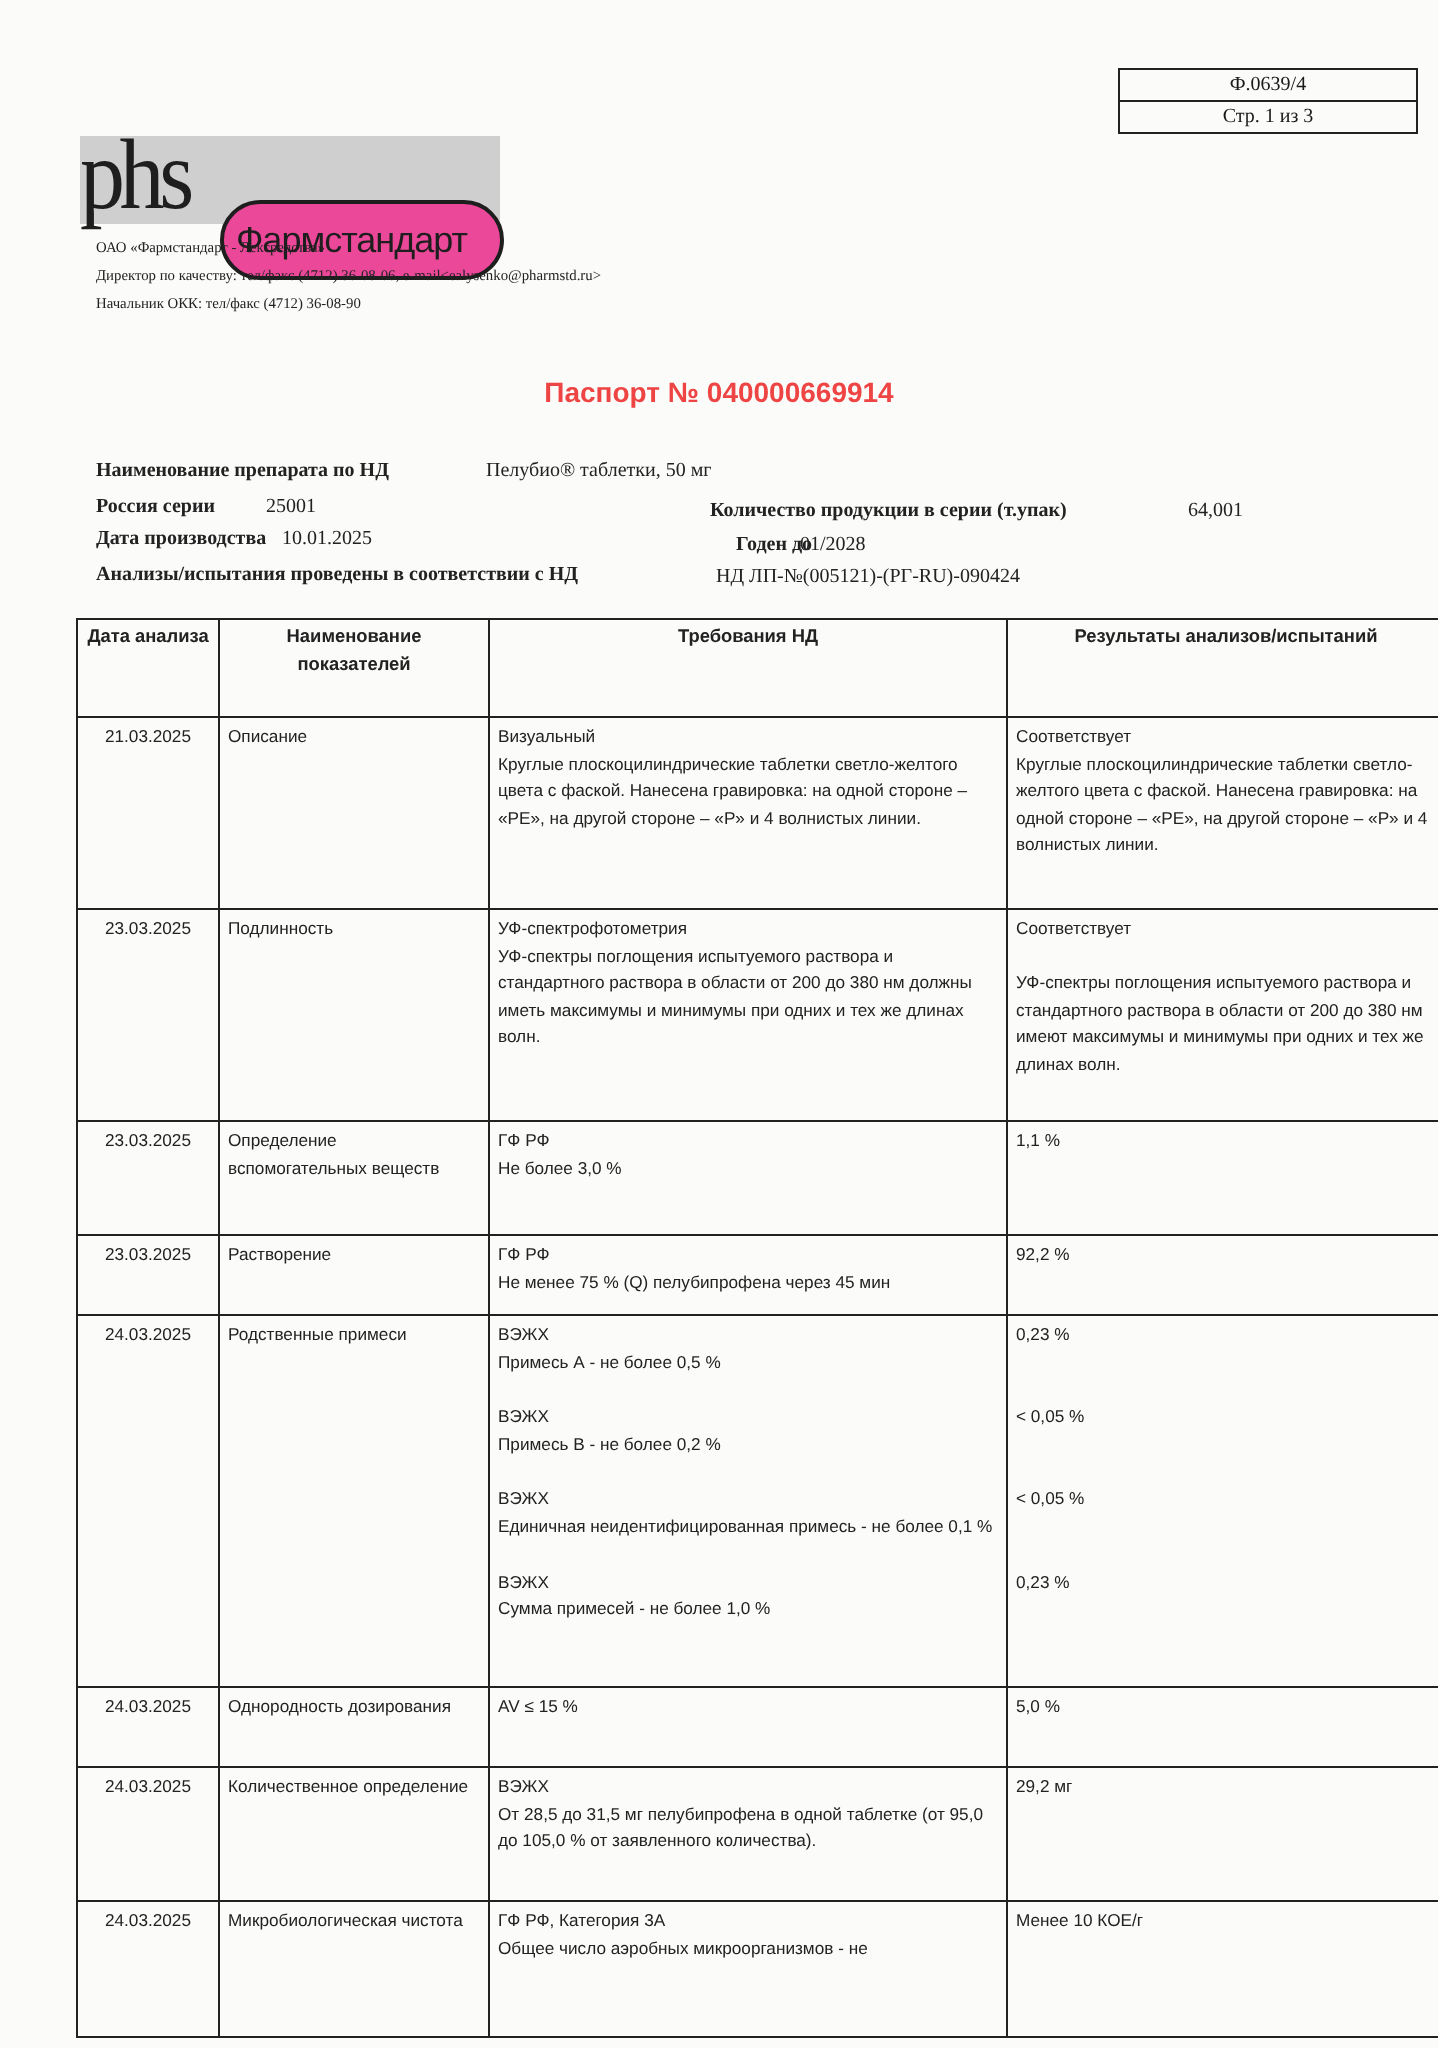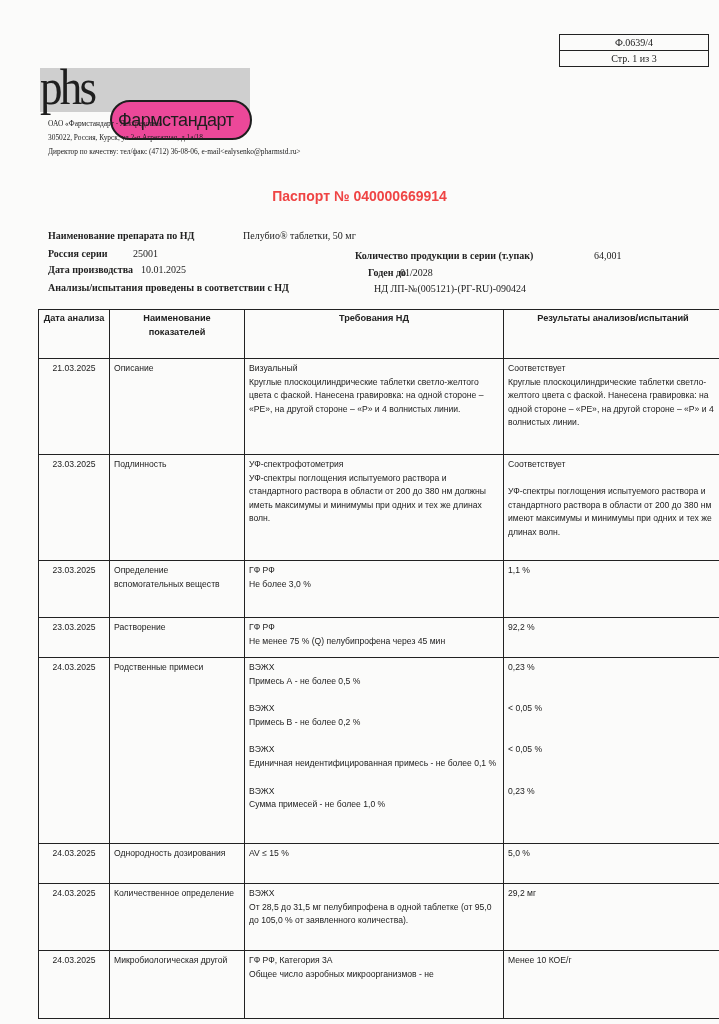--- a/index.html
+++ b/index.html
@@ -57,7 +57,6 @@
 
 <div class="abs company">
   <div>ОАО «Фармстандарт - Лексредства»</div>
-  <div>305022, Россия, Курск, ул.2-я Агрегатная, д.1а/18</div>
   <div>Директор по качеству: тел/факс (4712) 36-08-06, e-mail&lt;ealysenko@pharmstd.ru&gt;</div>
 </div>
 

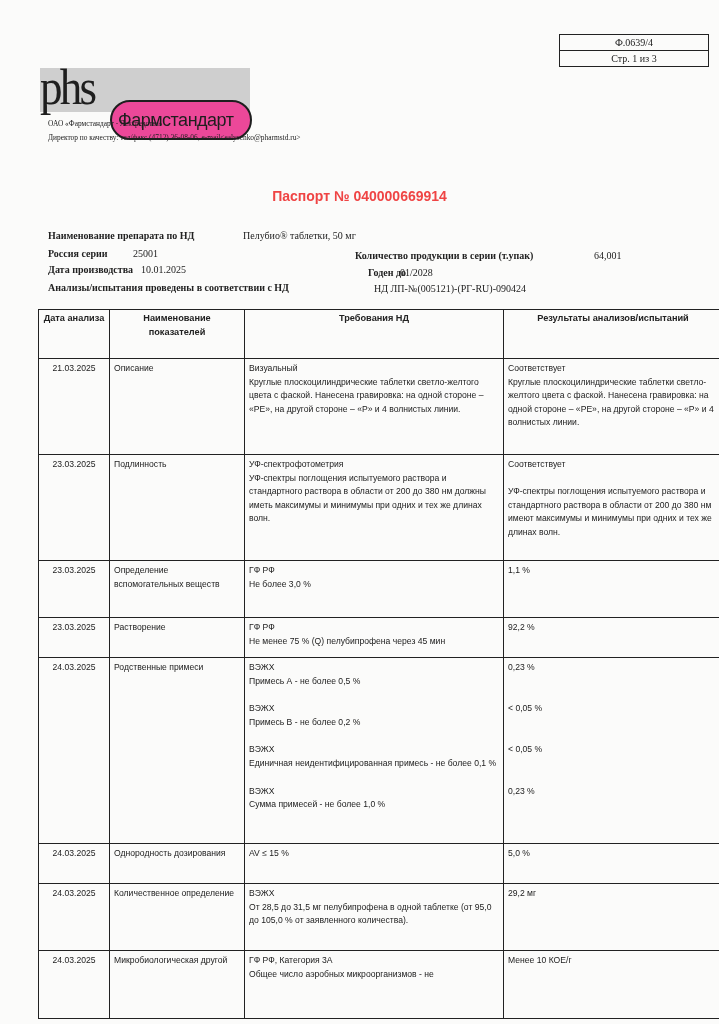--- a/index.html
+++ b/index.html
@@ -58,6 +58,7 @@
 <div class="abs company">
   <div>ОАО «Фармстандарт - Лексредства»</div>
   <div>Директор по качеству: тел/факс (4712) 36-08-06, e-mail&lt;ealysenko@pharmstd.ru&gt;</div>
+  <div>Начальник ОКК: тел/факс (4712) 36-08-90</div>
 </div>
 
 <div class="abs title">Паспорт № 040000669914</div>

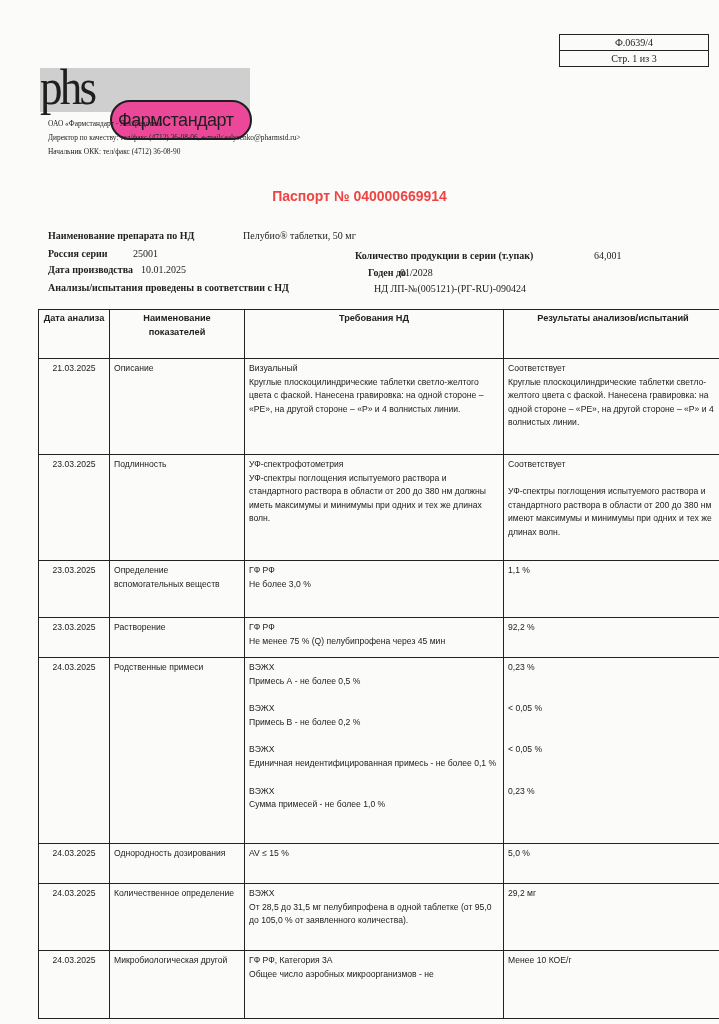--- a/index.html
+++ b/index.html
@@ -77,7 +77,7 @@
 <div class="abs meta" style="left:400px; top:267px;">01/2028</div>
 
 <div class="abs meta" style="left:48px; top:282px;"><b>Анализы/испытания проведены в соответствии с НД</b></div>
-<div class="abs meta" style="left:374px; top:283px;">НД ЛП-№(005121)-(РГ-RU)-090424</div>
+<div class="abs meta" style="left:358px; top:283px;">НД ЛП-№(005121)-(РГ-RU)-090424</div>
 
 <table class="results">
   <thead>

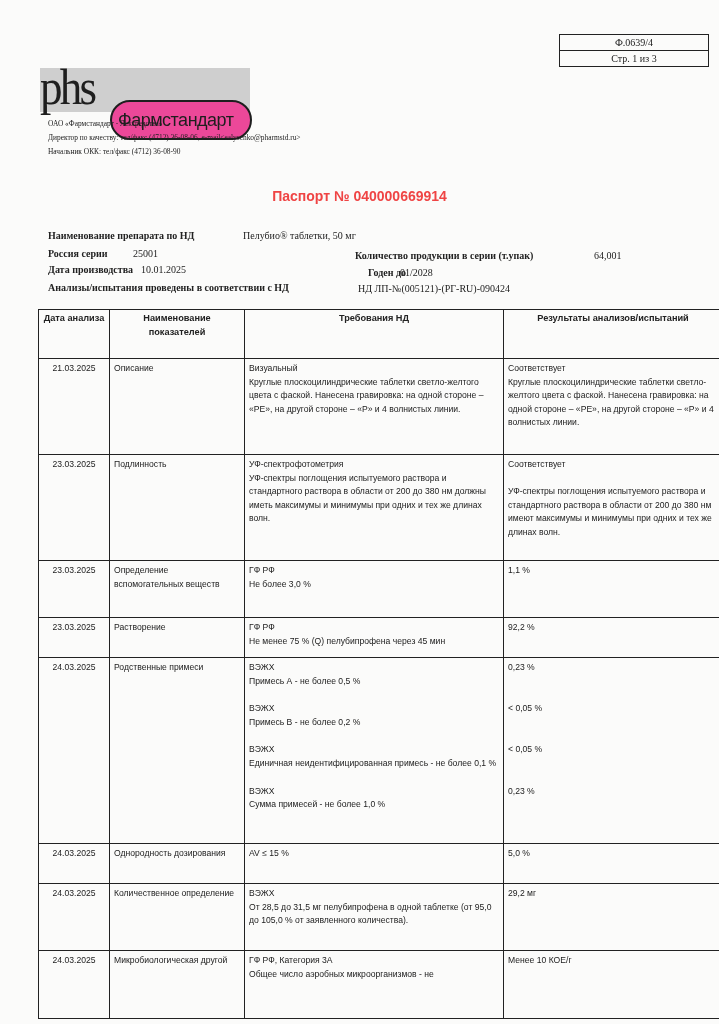--- a/index.html
+++ b/index.html
@@ -179,7 +179,7 @@
       </tr>
       <tr style="height: 68px;">
         <td class="c-date">24.03.2025</td>
-        <td class="c-name">Микробиологическая другой</td>
+        <td class="c-name">Микробиологическая чистота</td>
         <td class="c-req">
           <div class="block" style="white-space: pre-line;">ГФ РФ, Категория 3А
 Общее число аэробных микроорганизмов - не</div>

